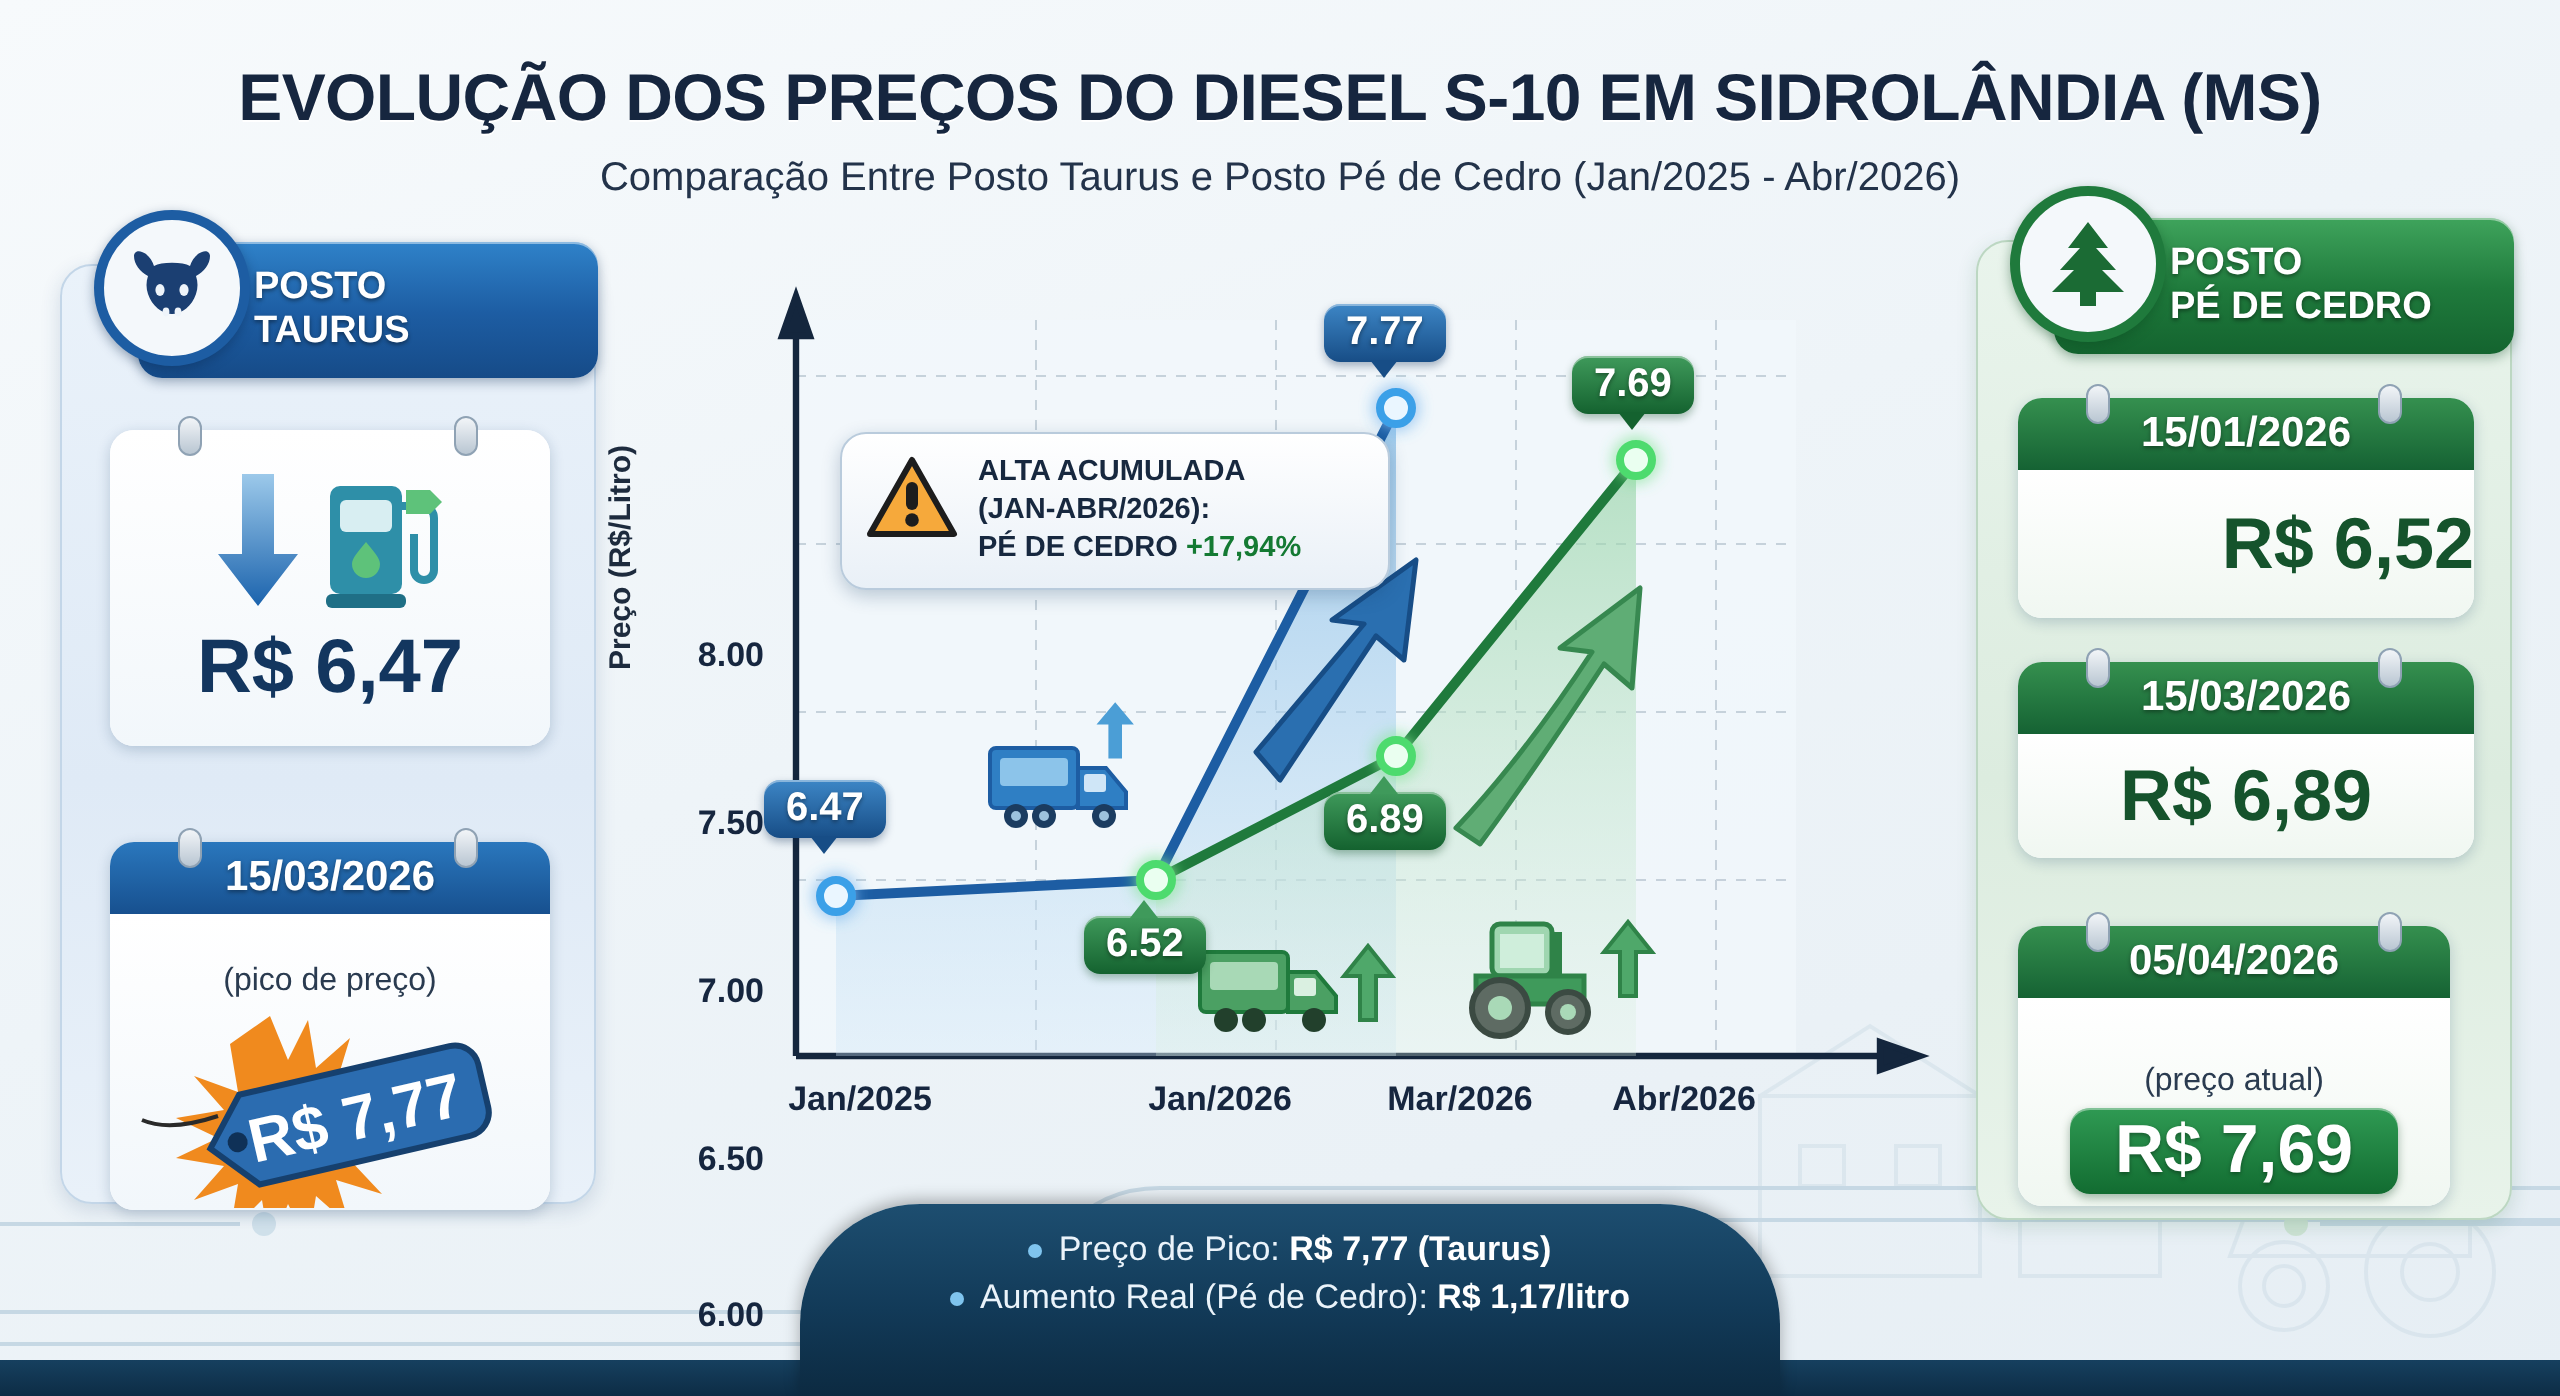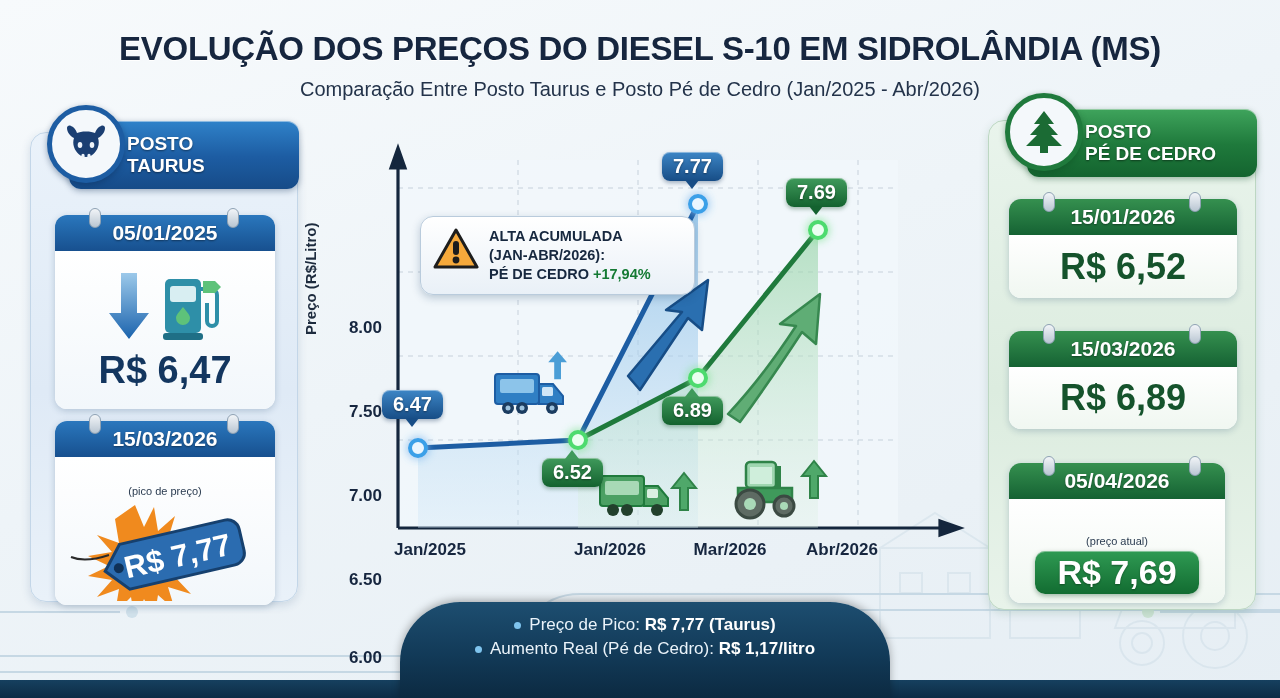--- a/index.html
+++ b/index.html
@@ -161,7 +161,6 @@
     <div class="ring" style="left:34px"></div>
       <div class="ring" style="left:172px"></div>
     <div class="cal-inner">
-      <div class="cal-top cal-top-blue">05/01/2025</div>
       <div class="cal-body" style="height:158px;">
         <div style="display:flex;align-items:center;gap:10px;">
           <svg width="44" height="74" viewBox="0 0 44 74">

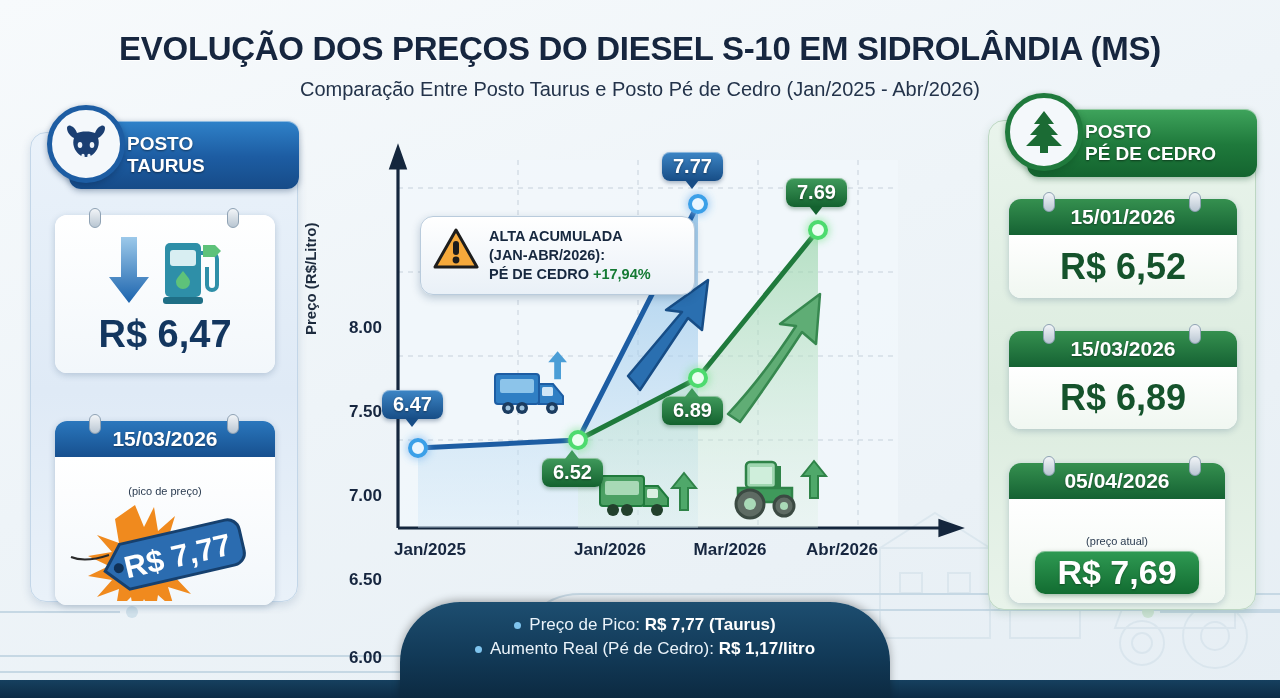--- a/index.html
+++ b/index.html
@@ -230,7 +230,7 @@
       <div class="ring" style="left:180px"></div>
     <div class="cal-inner">
       <div class="cal-top cal-top-green">15/01/2026</div>
-      <div class="cal-body cal-body-g" style="height:63px;">
+      <div class="cal-body cal-body-g" style="height:74px;align-items:flex-end;">
         <div class="price-green">R$ 6,52</div>
       </div>
     </div>

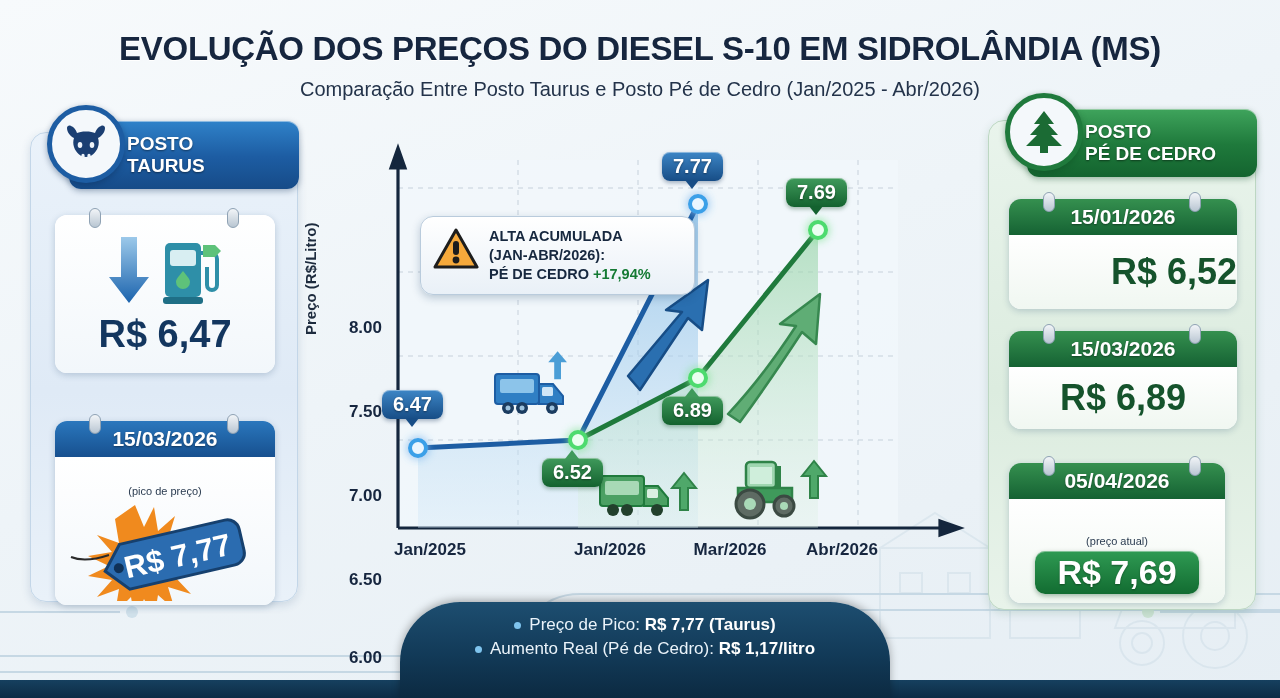--- a/index.html
+++ b/index.html
@@ -58,7 +58,7 @@
     background:linear-gradient(180deg,#f2f5f8,#b9c6d2);border:1px solid #8fa2b4;}
   .price-blue{font-size:38px;font-weight:bold;color:#13365f;}
   .price-green{font-size:36px;font-weight:bold;color:#15532c;}
-  .cal-note{font-size:11px;color:#2a3b50;margin-top:18px;}
+  .cal-note{font-size:16px;color:#2a3b50;margin-top:18px;}
   .price-pill{background:linear-gradient(180deg,#2f9a53,#126c31);color:#fff;
     font-size:34px;font-weight:bold;border-radius:10px;padding:2px 22px;margin-top:4px;
     box-shadow:inset 0 1px 0 rgba(255,255,255,.4),0 2px 5px rgba(0,60,20,.35);

